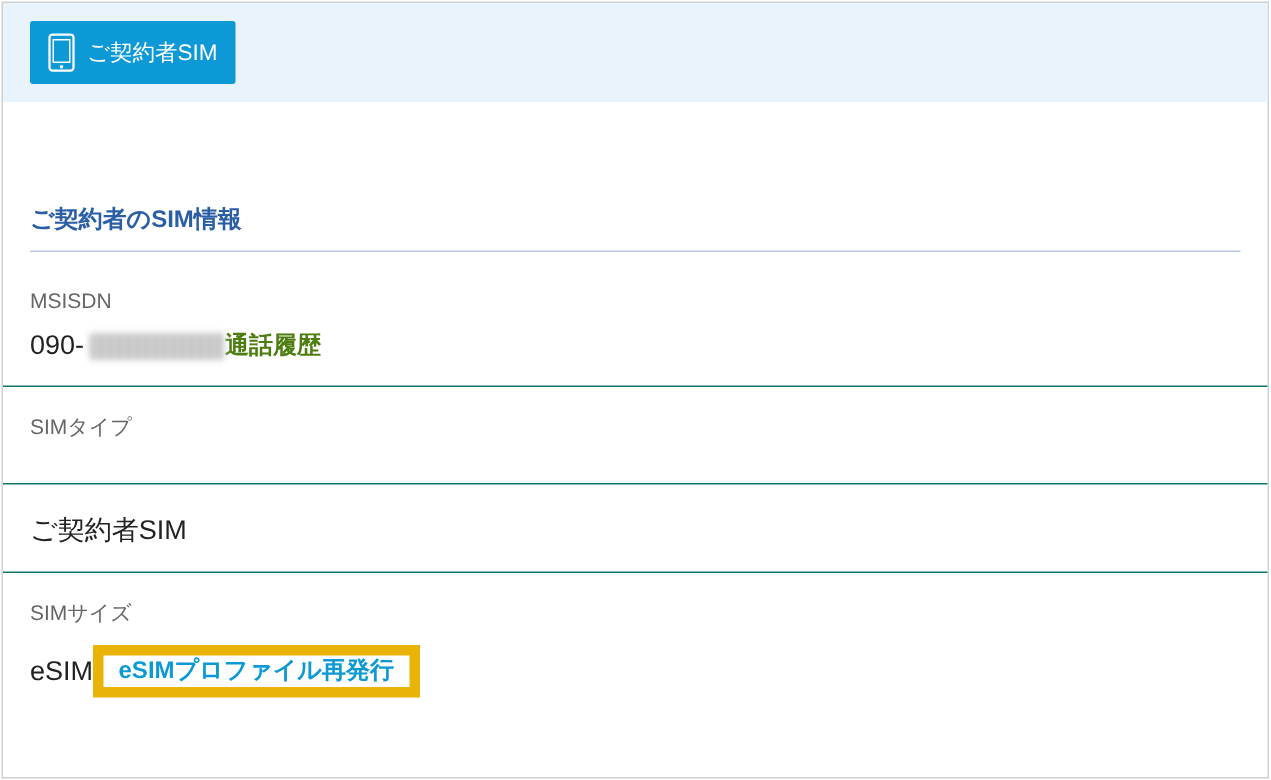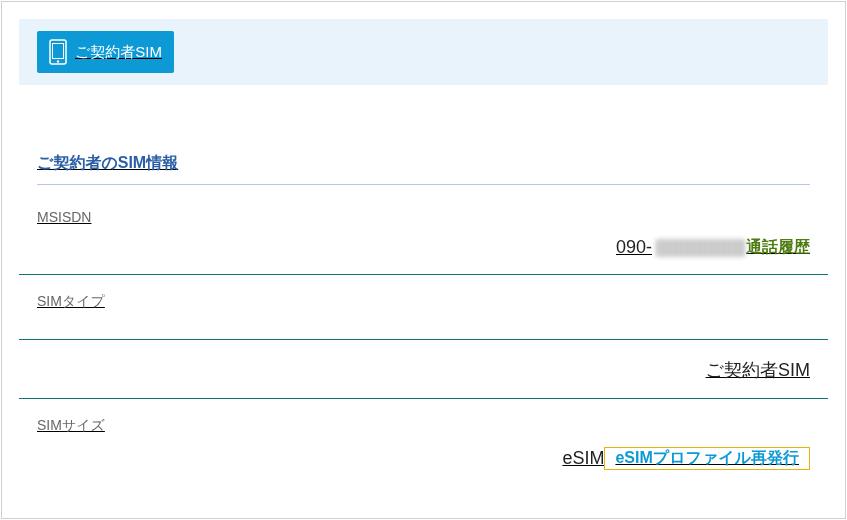--- a/index.html
+++ b/index.html
@@ -15,8 +15,7 @@
       width: 845px;
       height: 518px;
       margin: 1px;
-      padding: 17px;
-      text-decoration: underline;
+      padding: 0;
     }
     .tab-bar {
       background: #e8f3fb;

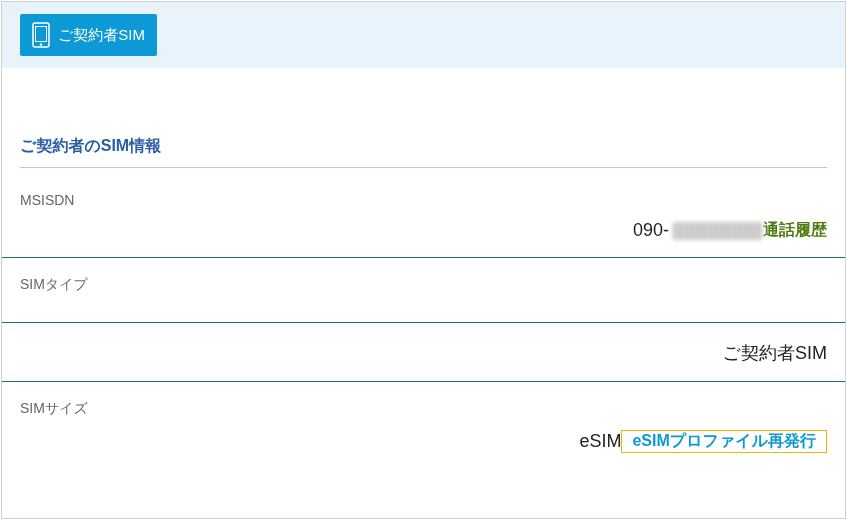--- a/index.html
+++ b/index.html
@@ -63,7 +63,7 @@
     }
     .field-row {
       display: flex;
-      justify-content: flex-end;
+      justify-content: flex-start;
       align-items: center;
     }
     .field-value {

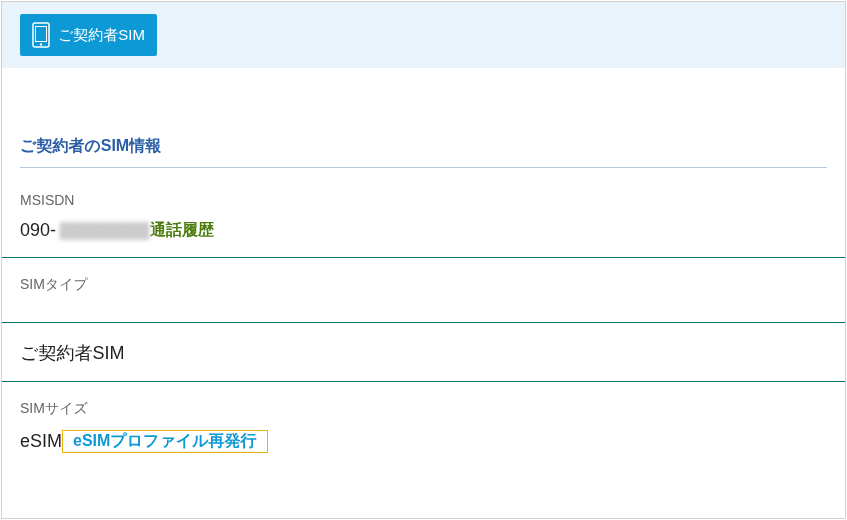--- a/index.html
+++ b/index.html
@@ -98,7 +98,7 @@
       padding: 8px 10px;
     }
     .highlight-box {
-      border: 1px solid #eab308;
+      border: 7px solid #eab308;
       display: inline-block;
     }
   </style>

